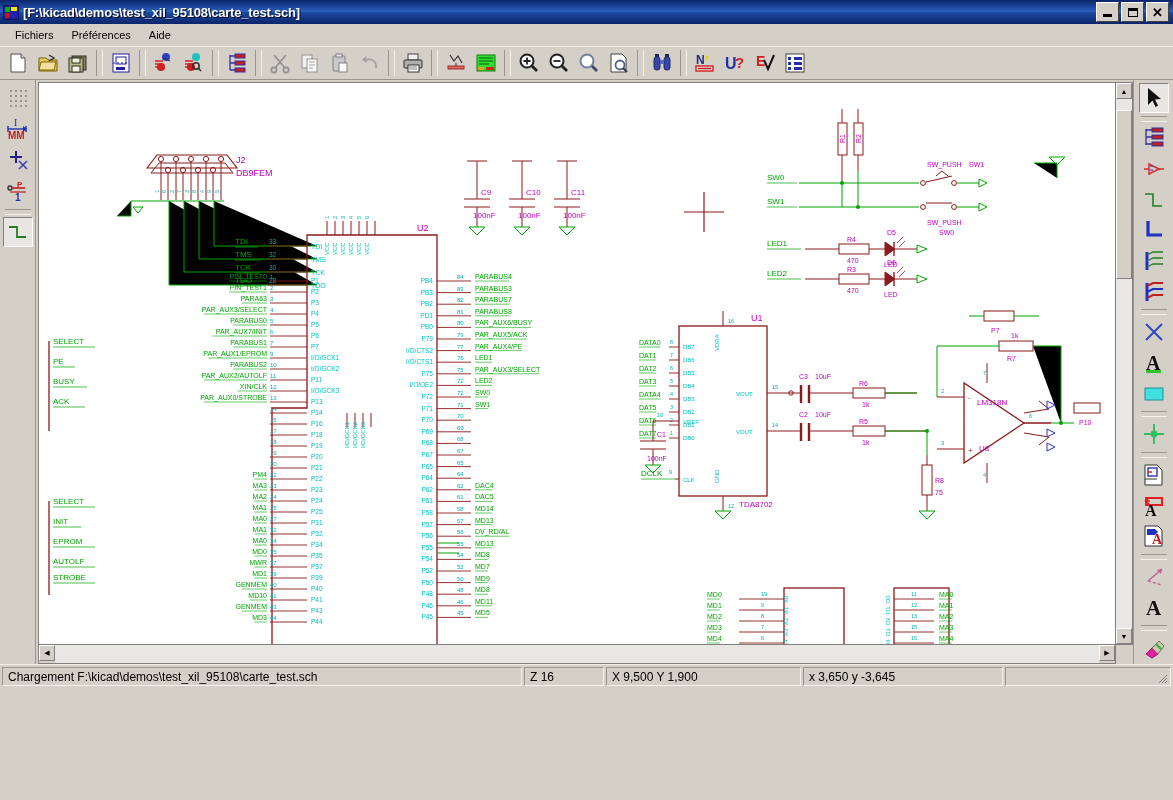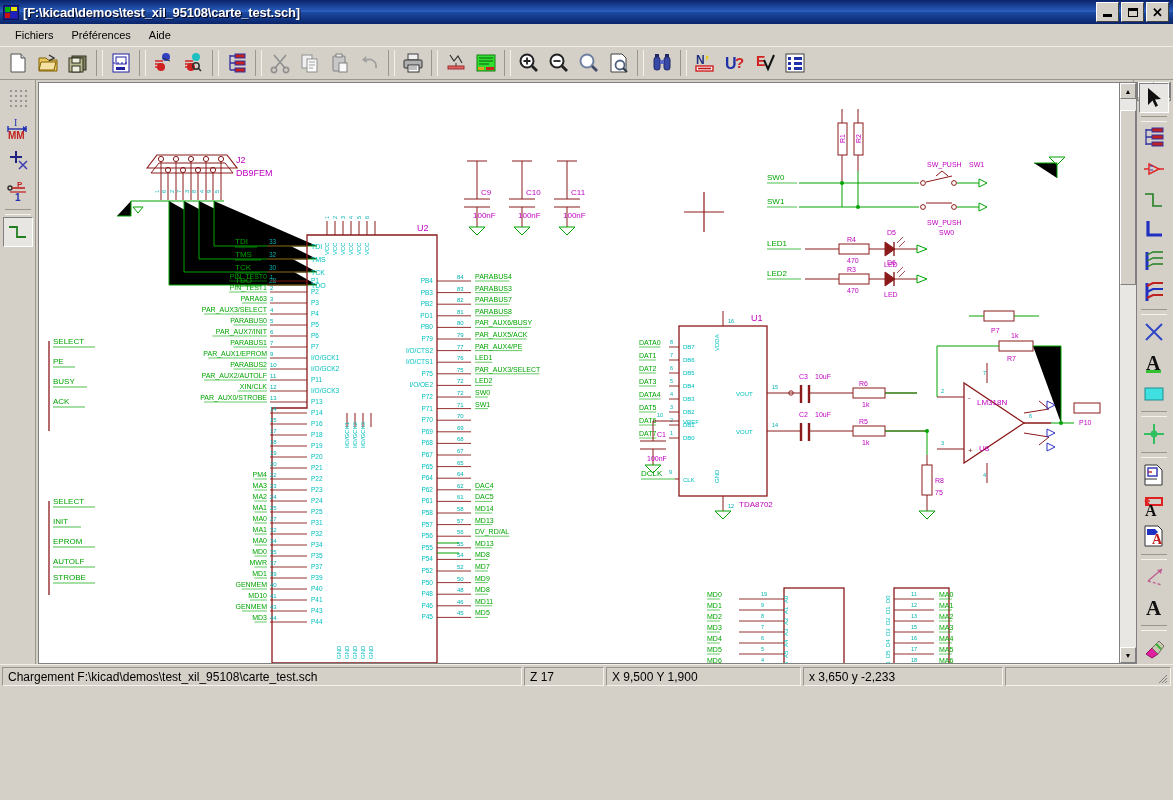--- a/index.html
+++ b/index.html
@@ -118,7 +118,7 @@
   .canvas-wrap {
     flex: 1 1 auto; min-width:0;
     position: relative;
-    display:flex; flex-direction:row;
+    display:flex; flex-direction:column;
     background:#d4d0c8;
     padding: 2px 0 0 2px;
   }

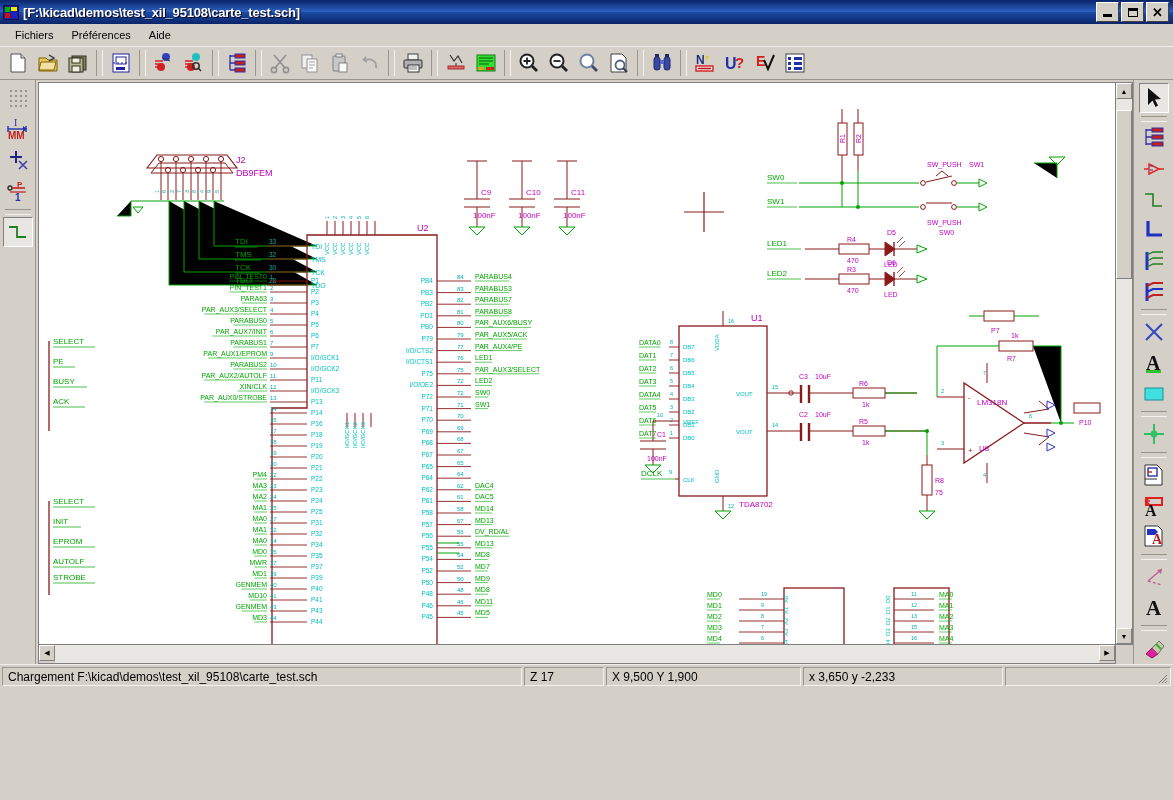--- a/index.html
+++ b/index.html
@@ -1528,7 +1528,7 @@
 
   <div class="statusbar">
     <div class="sb-cell sb-c1">Chargement F:\kicad\demos\test_xil_95108\carte_test.sch</div>
-    <div class="sb-cell sb-c2">Z 17</div>
+    <div class="sb-cell sb-c2">Z 16</div>
     <div class="sb-cell sb-c3">X 9,500  Y 1,900</div>
     <div class="sb-cell sb-c4">x 3,650  y -2,233</div>
     <div class="sb-cell sb-c5">

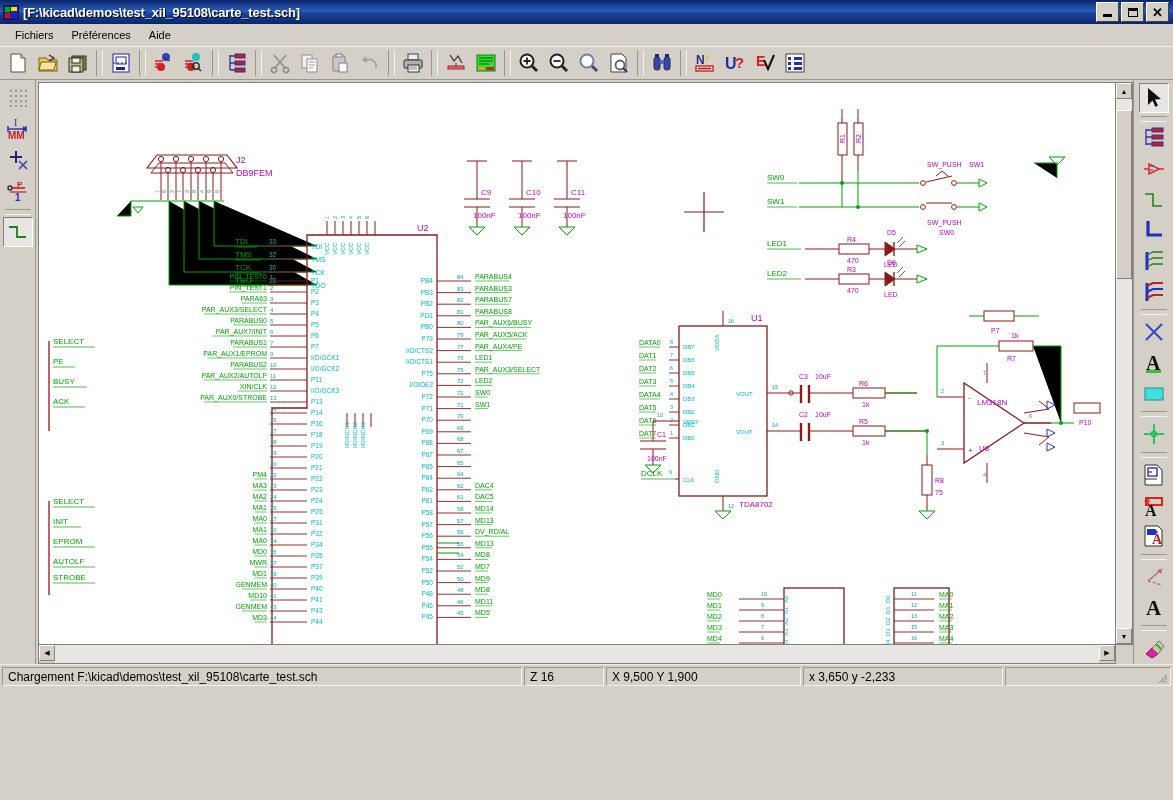--- a/index.html
+++ b/index.html
@@ -1530,7 +1530,7 @@
     <div class="sb-cell sb-c1">Chargement F:\kicad\demos\test_xil_95108\carte_test.sch</div>
     <div class="sb-cell sb-c2">Z 16</div>
     <div class="sb-cell sb-c3">X 9,500  Y 1,900</div>
-    <div class="sb-cell sb-c4">x 3,650  y -2,233</div>
+    <div class="sb-cell sb-c4">x 3,650  y -3,645</div>
     <div class="sb-cell sb-c5">
       <svg class="grip" viewBox="0 0 12 12">
         <g stroke="#808080" stroke-width="1">

